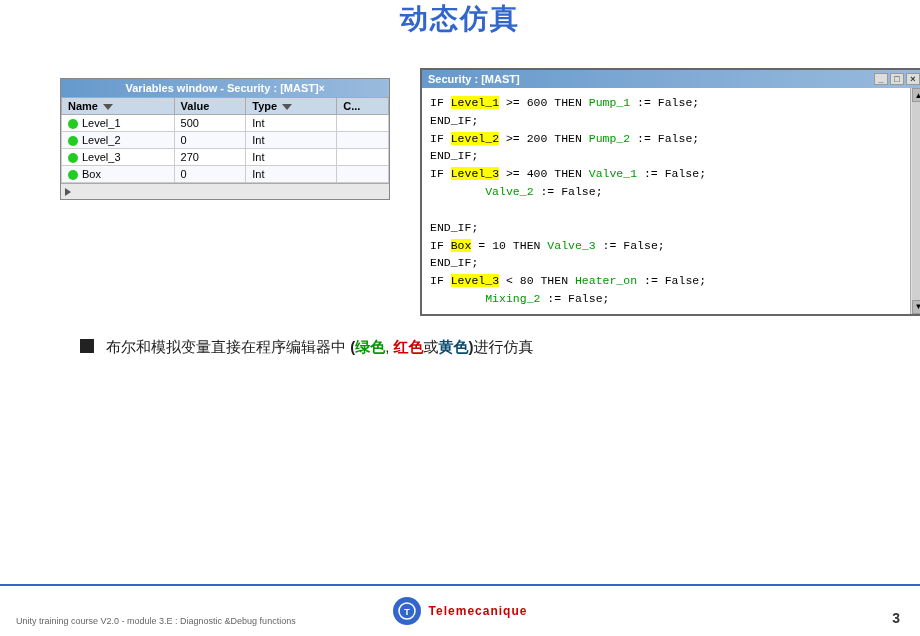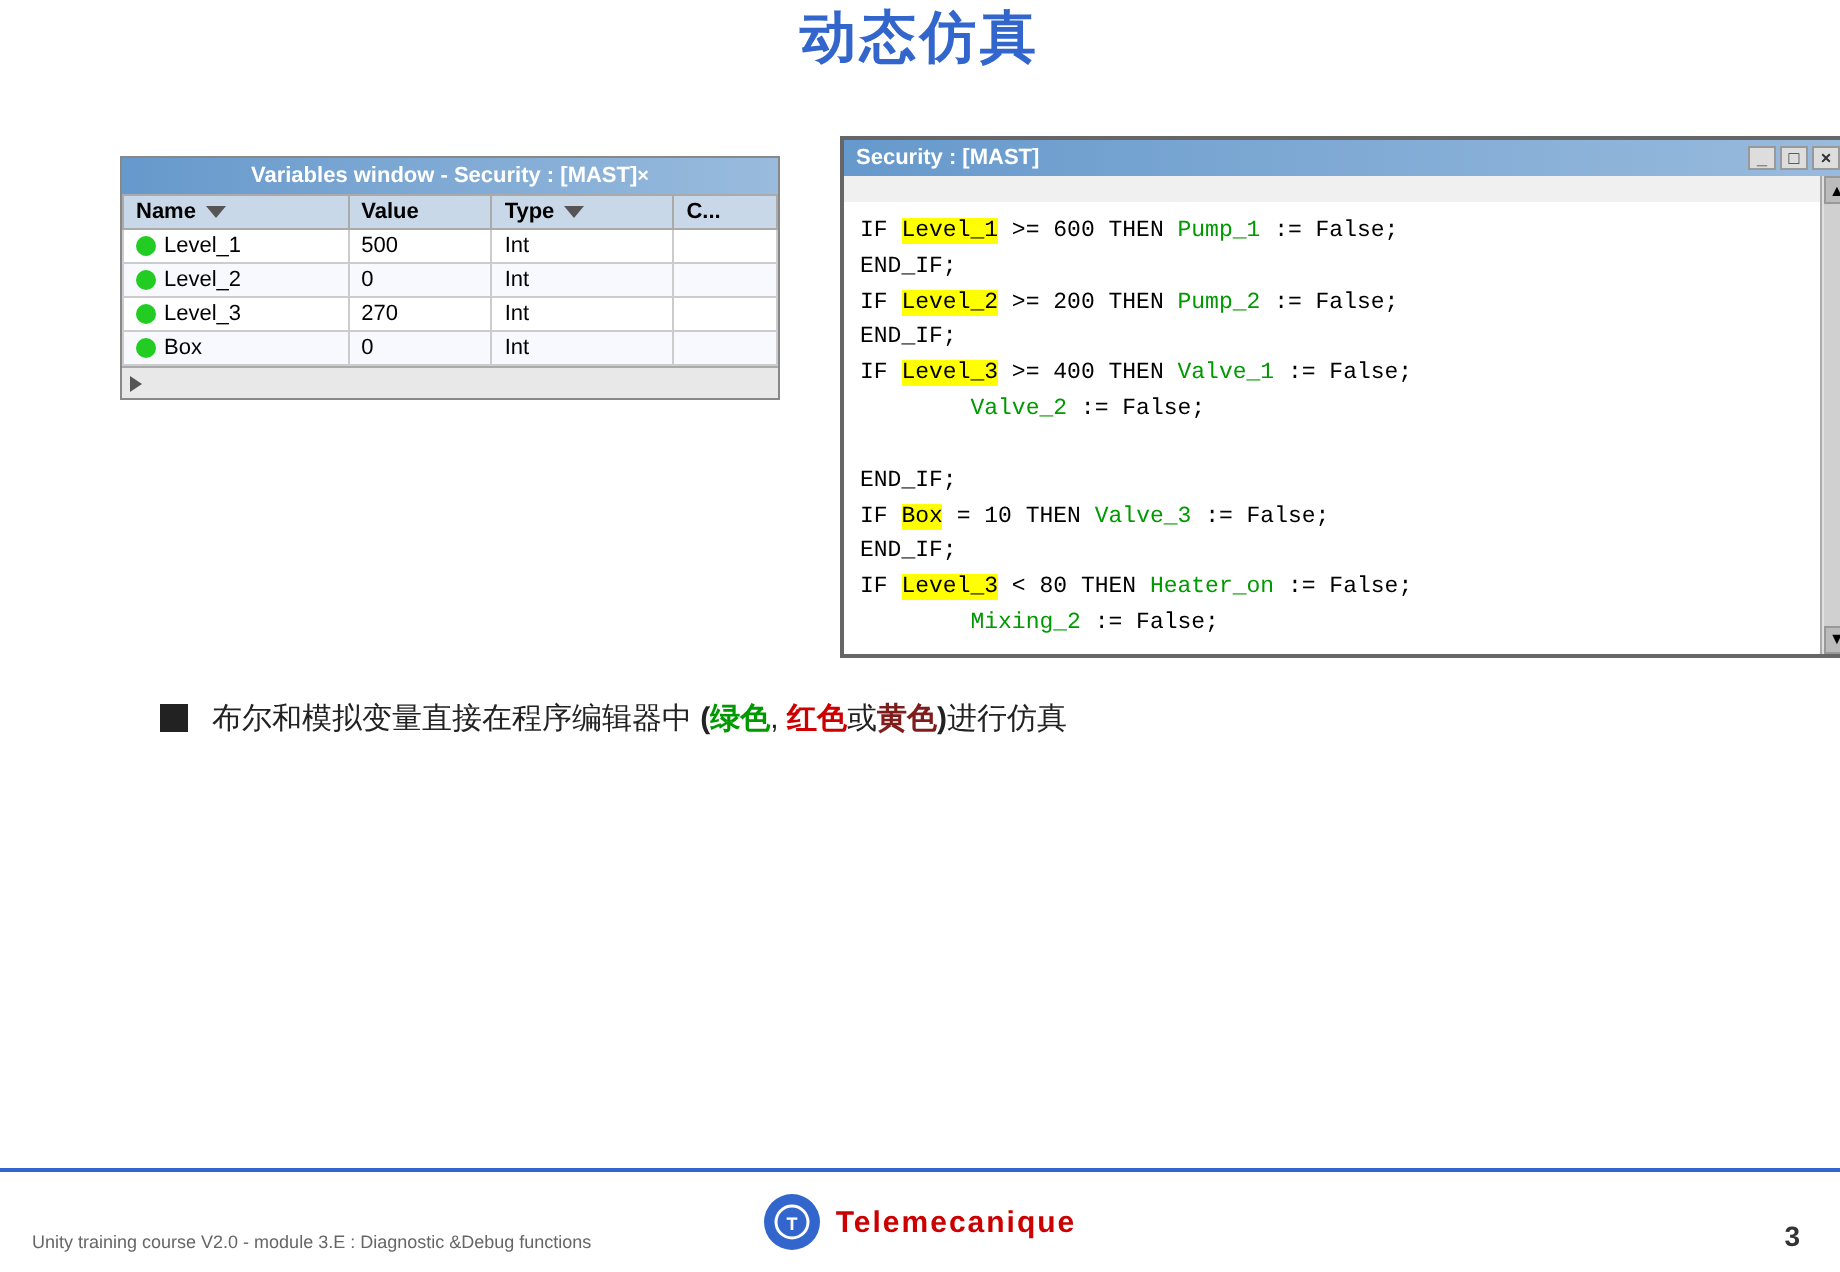--- a/index.html
+++ b/index.html
@@ -324,7 +324,7 @@
       </div>
     </div>
     <div class="code-wrapper">
-      <div class="code-area" style="flex:1;margin-top:13px;">
+      <div class="code-area" style="flex:1;">
 
         <div class="code-line"><span class="kw">IF </span><span class="var-highlight">Level_1</span><span class="kw"> &gt;= 600 THEN </span><span class="val-green">Pump_1</span><span class="kw"> := False;</span></div>
 

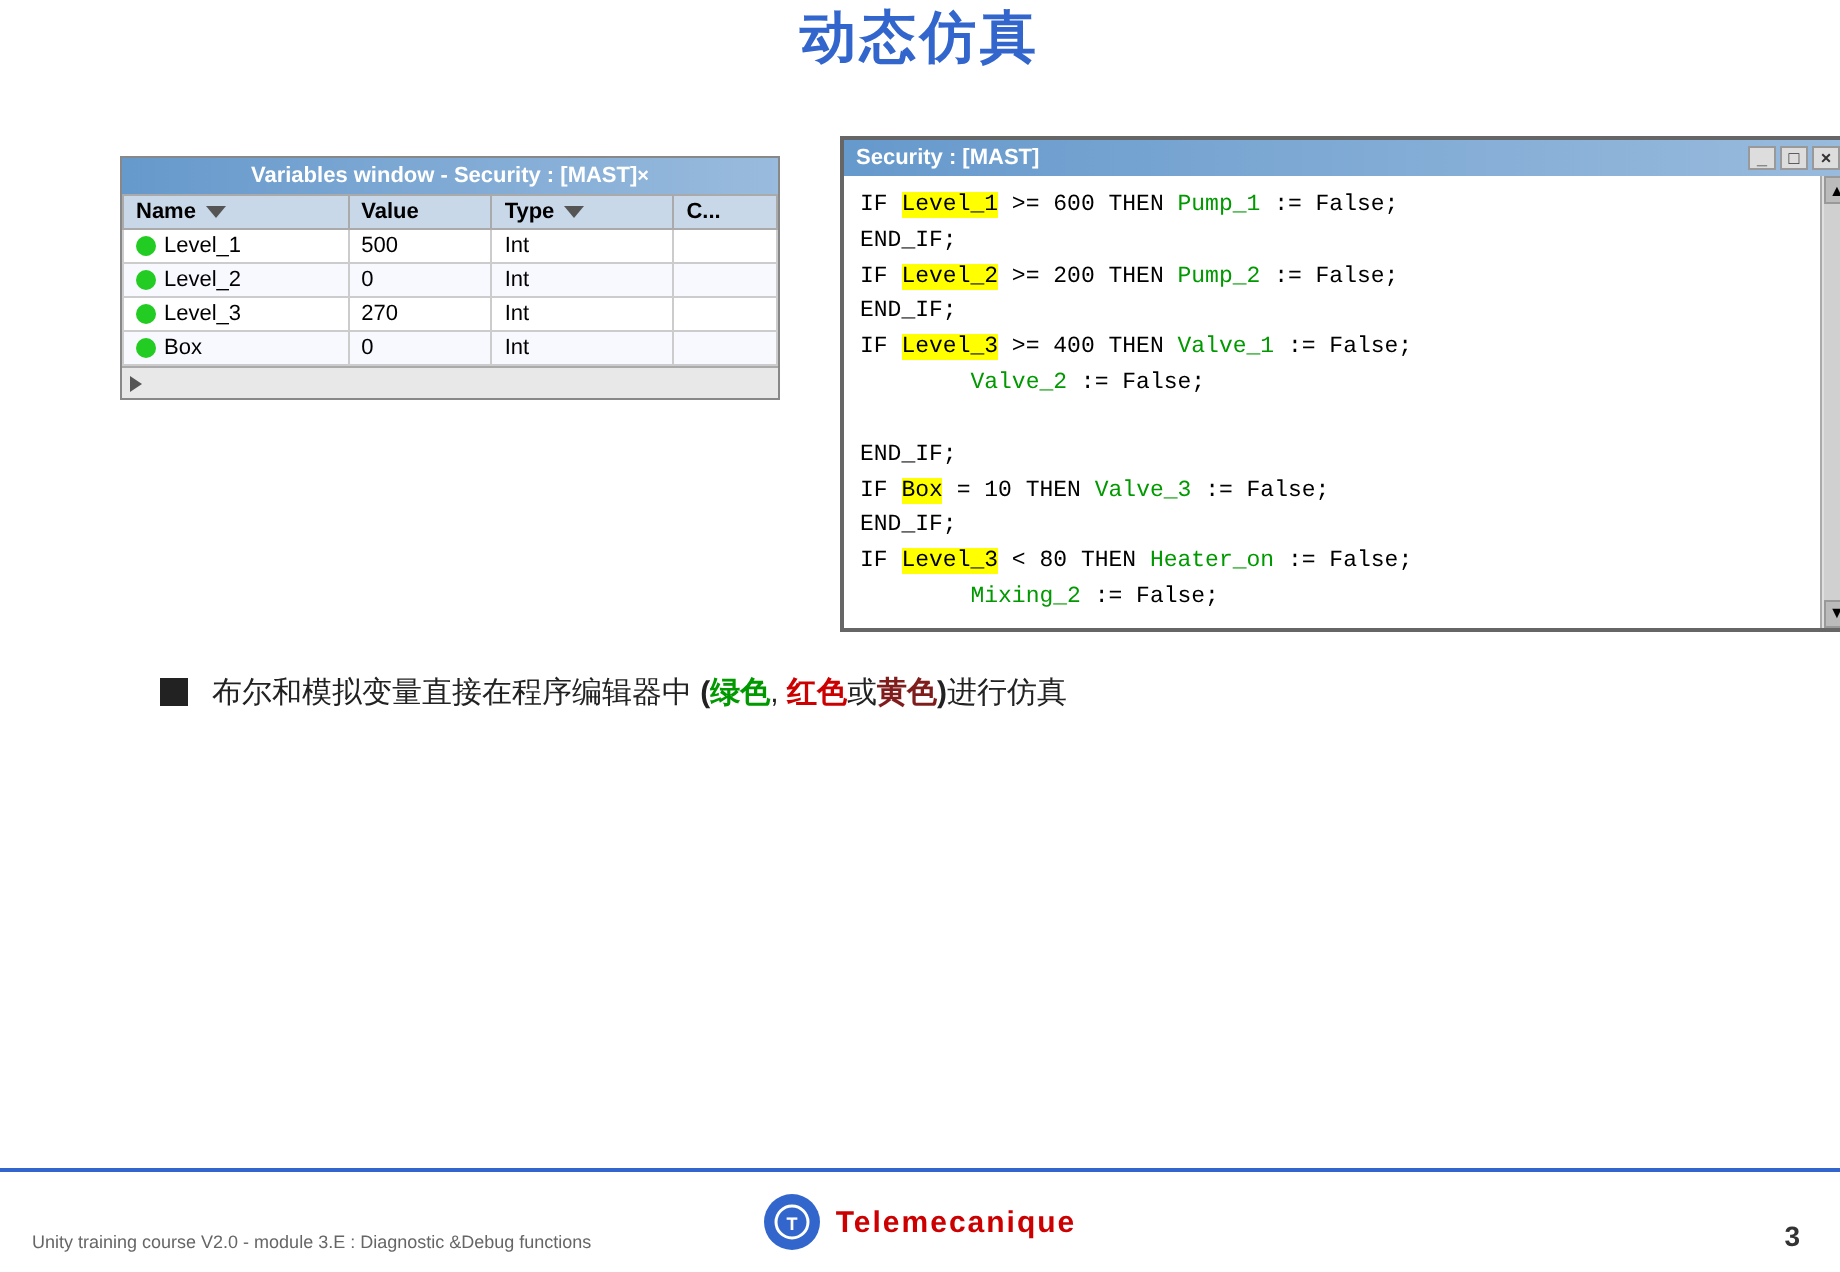--- a/index.html
+++ b/index.html
@@ -364,7 +364,7 @@
   <div class="bullet-item">
     <span class="bullet-square"></span>
     <span class="bullet-text">
-      布尔和模拟变量直接在程序编辑器中 <strong>(</strong><span class="text-green">绿色</span>, <span class="text-red">红色</span>或<span style="color:#7f1d1d; font-weight:bold;">黄色</span><strong>)</strong>进行仿真
+      布尔和模拟变量直接在程序编辑器中 <strong>(</strong><span class="text-green">绿色</span>, <span class="text-red">红色</span>或<span style="color:#0c4a6e; font-weight:bold;">黄色</span><strong>)</strong>进行仿真
     </span>
   </div>
 </div>

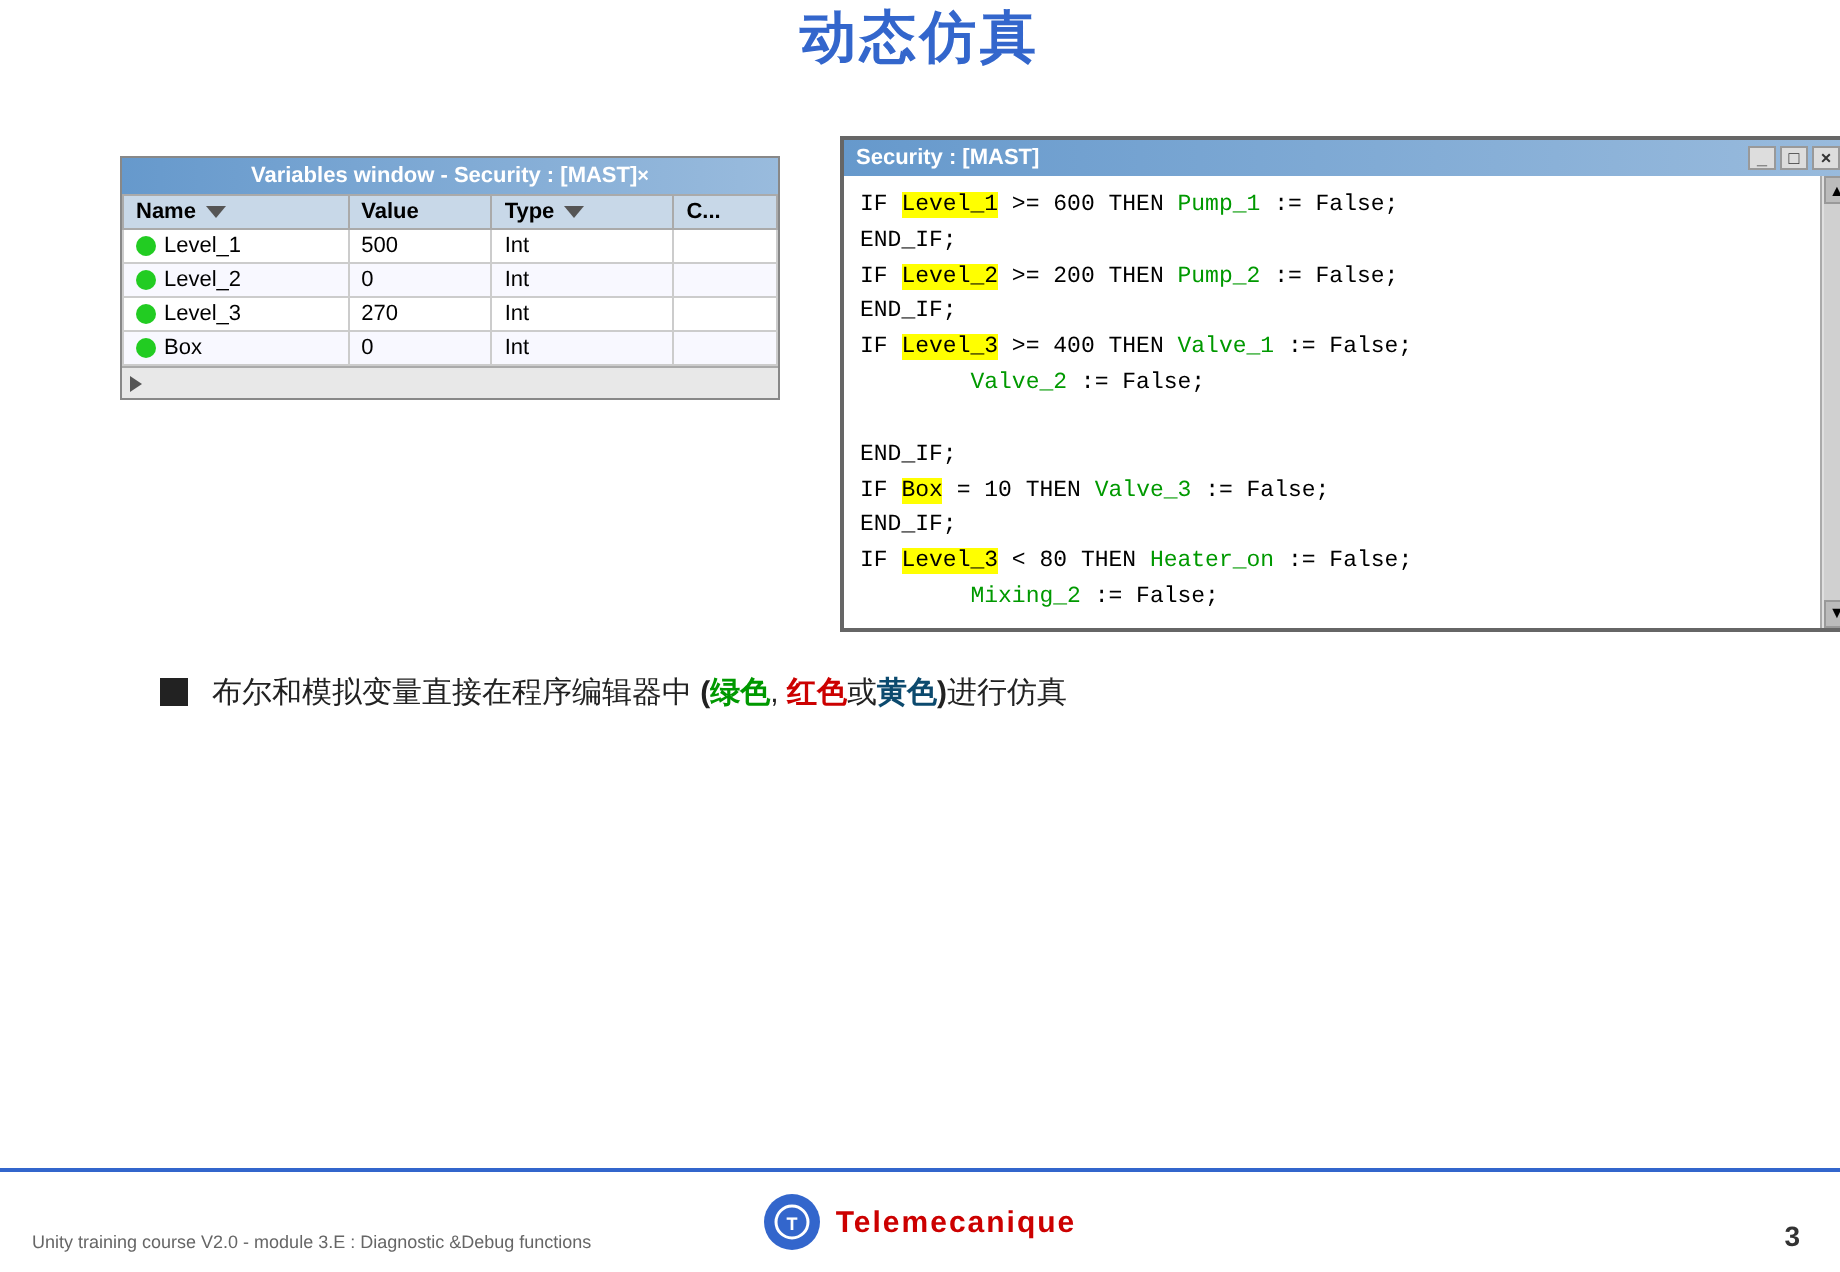--- a/index.html
+++ b/index.html
@@ -243,7 +243,7 @@
       font-size: 13px;
     }
     .logo-text {
-      font-size: 15px;
+      font-size: 12px;
       font-weight: bold;
       color: #cc0000;
       letter-spacing: 1px;

